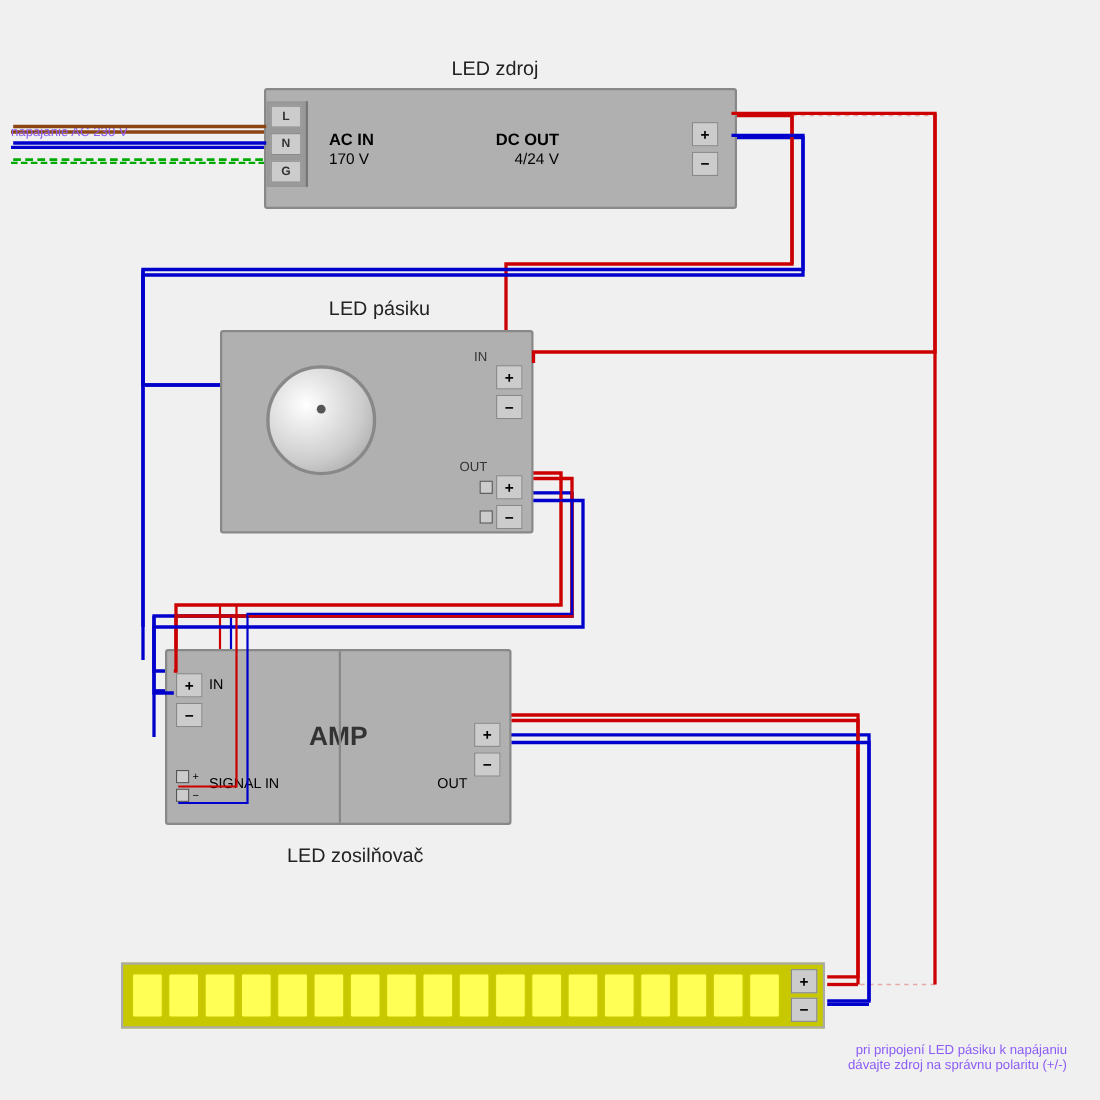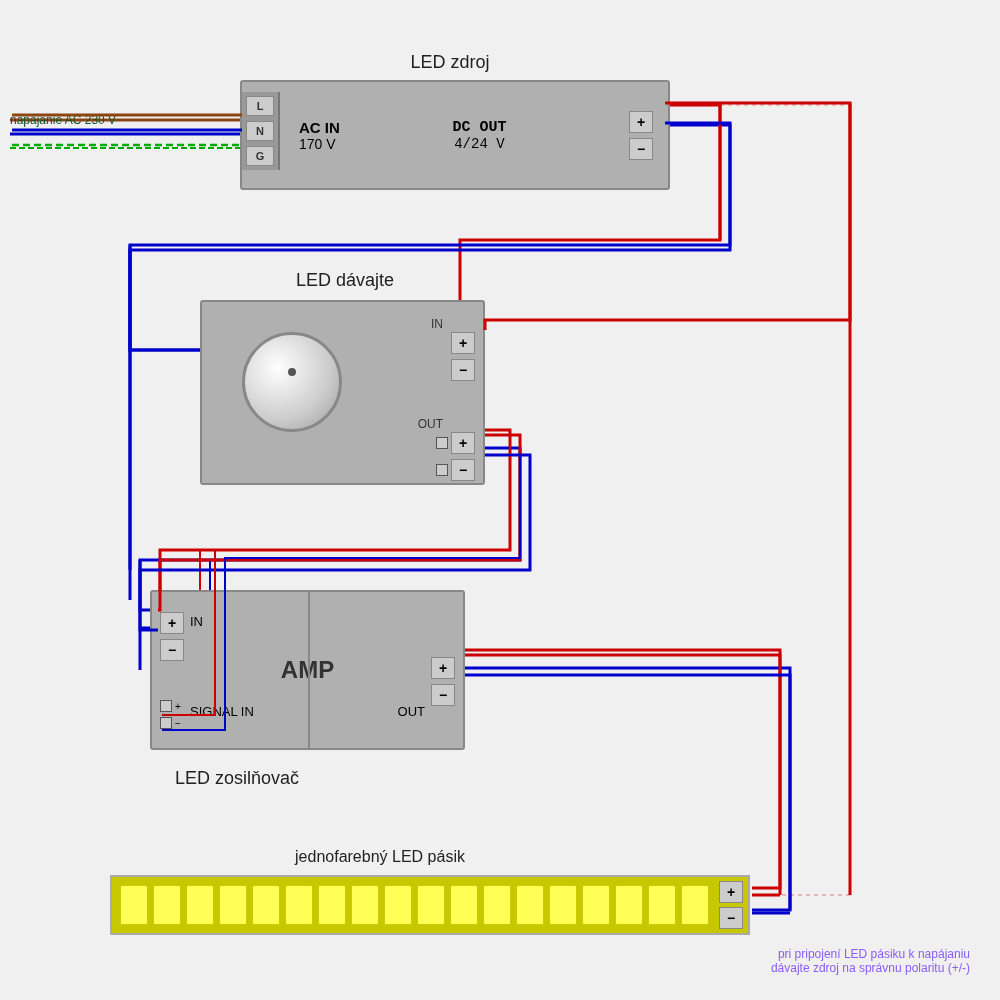--- a/index.html
+++ b/index.html
@@ -180,7 +180,7 @@
     </div>
   </div>
 
-  <div style="position:absolute; left:10px; top:113px; font-size:12px; color:#14532d;">napájanie AC 230 V</div>
+  <div style="position:absolute; left:10px; top:113px; font-size:12px; color:#8b5cf6;">napájanie AC 230 V</div>
 
   <div class="component-label" style="position:absolute; left:255px; top:270px; width:180px; text-align:center;">LED dávajte</div>
 

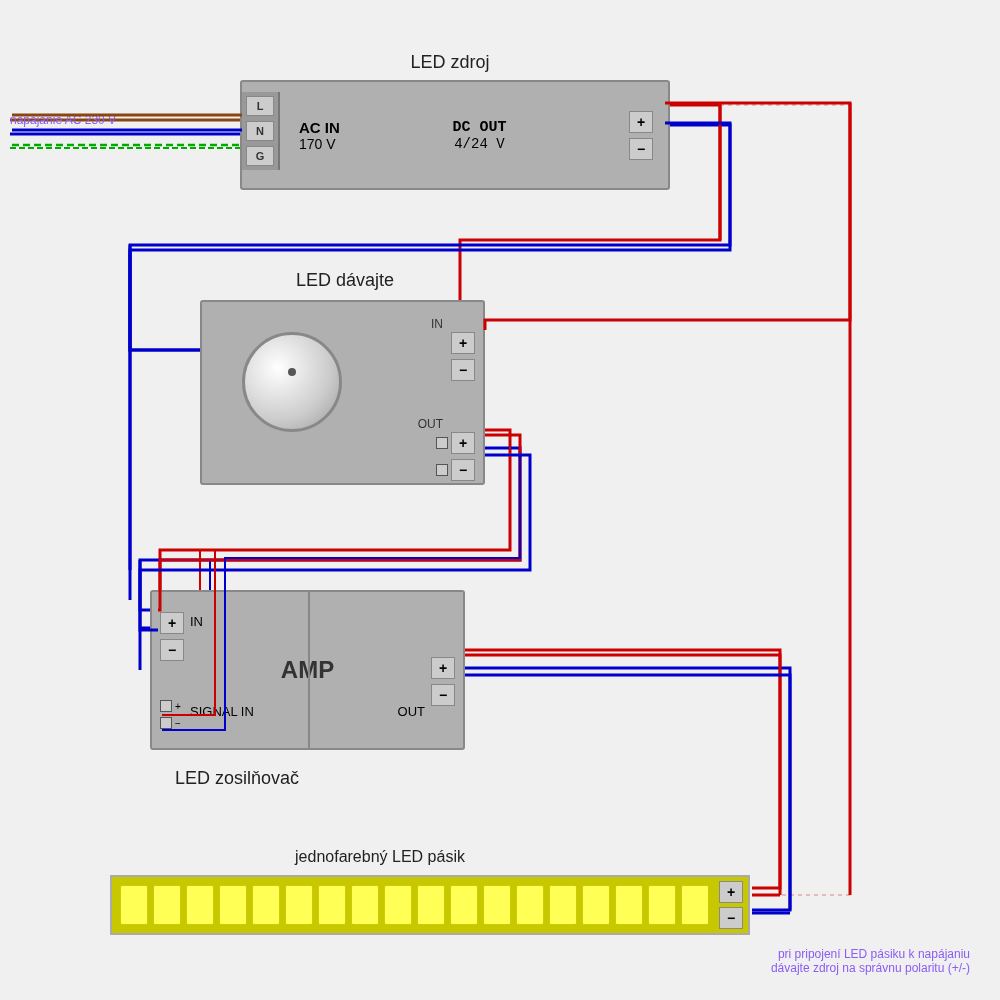--- a/index.html
+++ b/index.html
@@ -168,7 +168,7 @@
         <div style="font-size:15px; font-weight:bold;">AC IN</div>
         <div style="font-size:14px;">170 V</div>
       </div>
-      <div style="text-align:center;font-family:Liberation Mono, monospace;">
+      <div style="text-align:right;">
         <div style="font-size:15px; font-weight:bold;">DC OUT</div>
         <div style="font-size:14px;">4/24 V</div>
       </div>

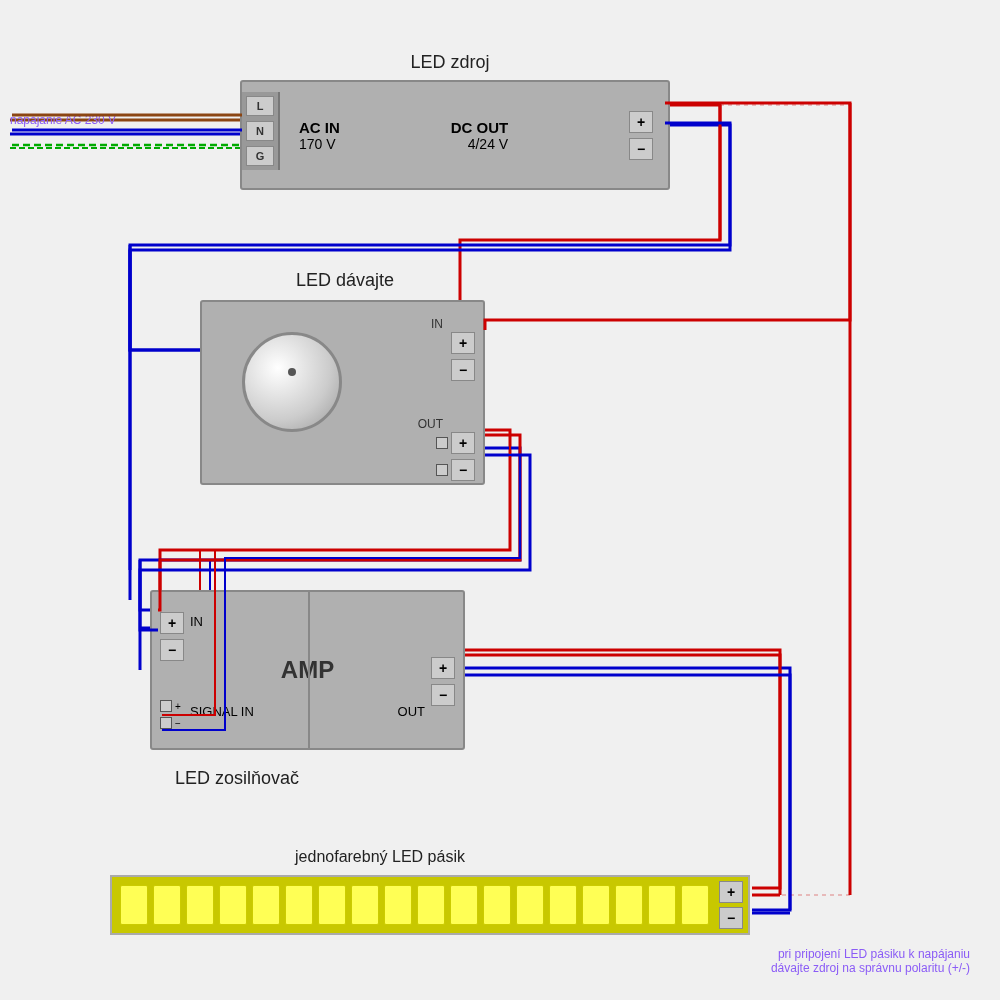--- a/index.html
+++ b/index.html
@@ -182,7 +182,7 @@
 
   <div style="position:absolute; left:10px; top:113px; font-size:12px; color:#8b5cf6;">napájanie AC 230 V</div>
 
-  <div class="component-label" style="position:absolute; left:255px; top:270px; width:180px; text-align:center;">LED dávajte</div>
+  <div class="component-label" style="position:absolute; left:255px; top:270px; width:180px; text-align:center;">LED pásiku</div>
 
   <div class="component" id="led-controller" style="left:200px; top:300px; width:285px; height:185px;">
 

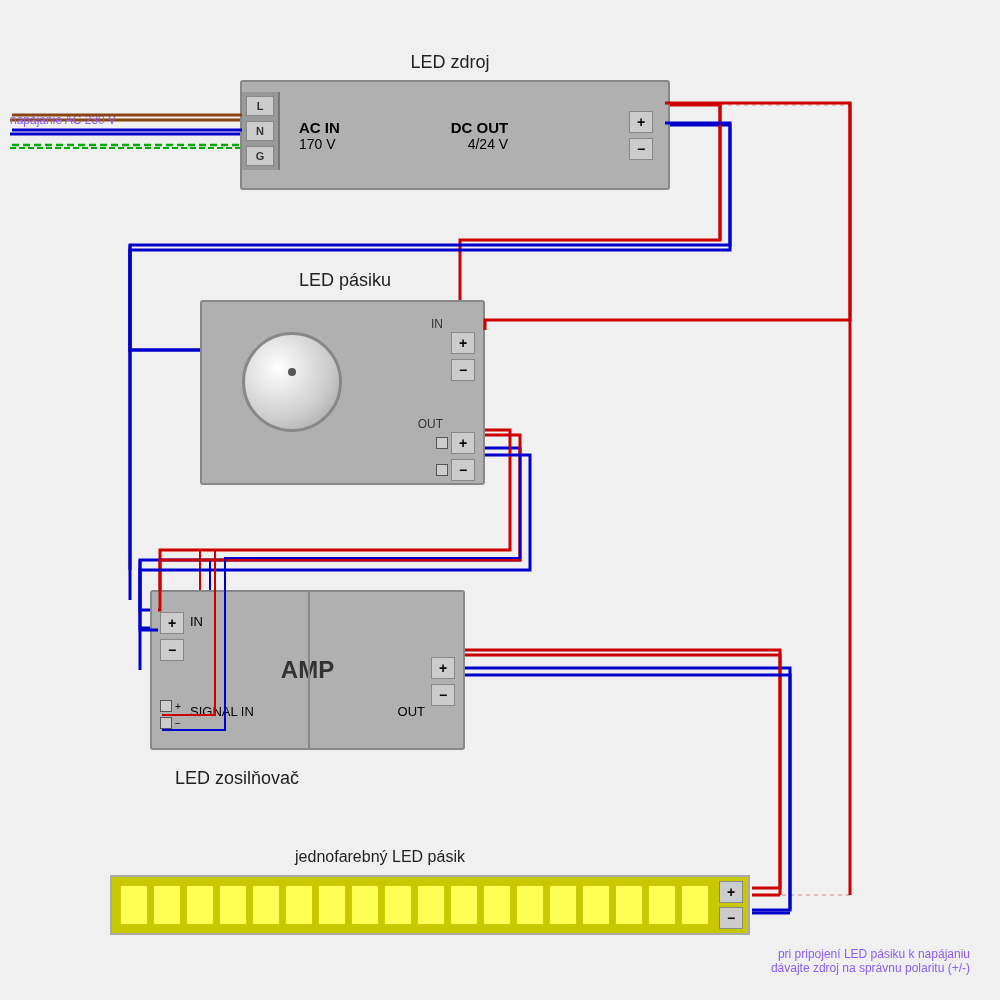--- a/index.html
+++ b/index.html
@@ -211,7 +211,7 @@
     </div>
   </div>
 
-  <div class="component-label" style="position:absolute; left:175px; top:768px; width:210px; text-align:left;">LED zosilňovač</div>
+  <div class="component-label" style="position:absolute; left:175px; top:768px; width:210px; text-align:right;">LED zosilňovač</div>
 
   <div class="component" id="led-amp" style="left:150px; top:590px; width:315px; height:160px;">
 

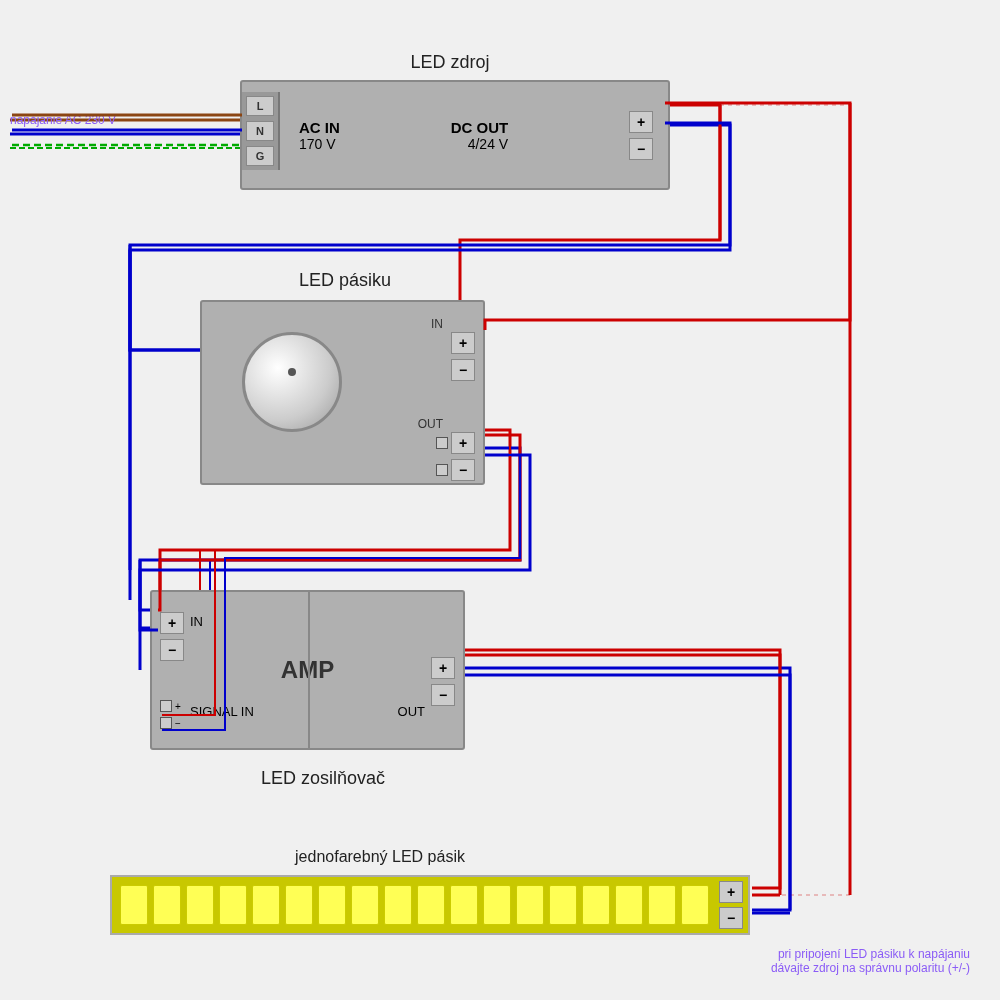--- a/index.html
+++ b/index.html
@@ -247,7 +247,6 @@
     <div style="position:absolute; left:50%; top:0; bottom:0; width:2px; background:#888;"></div>
   </div>
 
-  <div class="component-label" style="position:absolute; left:240px; top:848px; width:280px; text-align:center; font-size:16px;">jednofarebný LED pásik</div>
 
   <div style="position:absolute; left:110px; top:875px; width:640px; height:60px; background:#c8c800; border:2px solid #aaa; display:flex; align-items:center; padding:5px 8px; gap:5px;">
 

